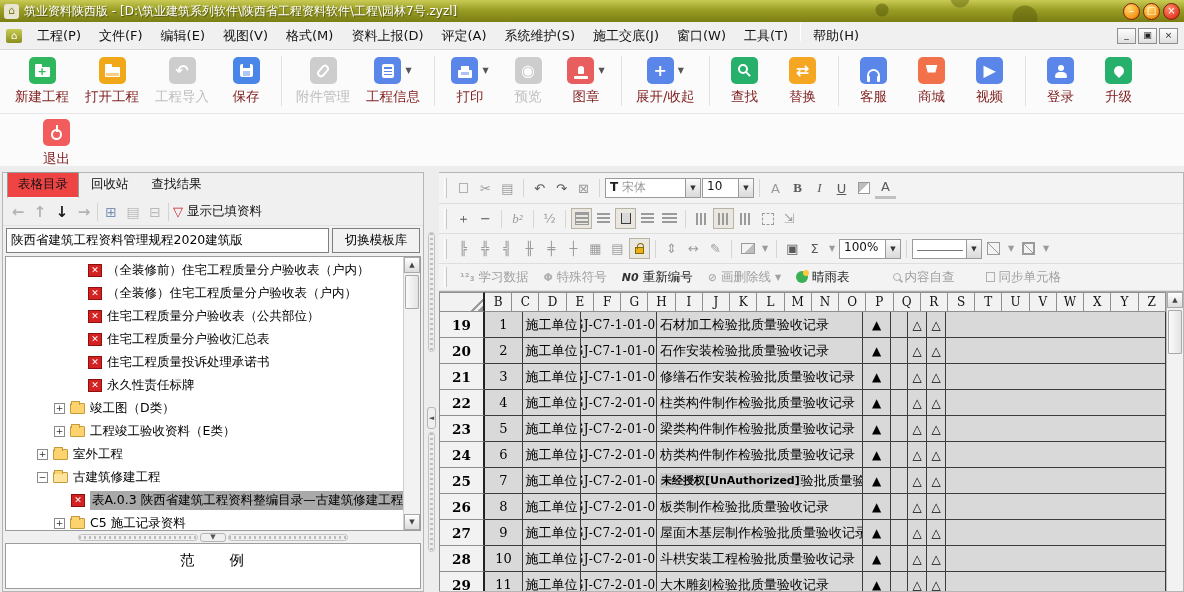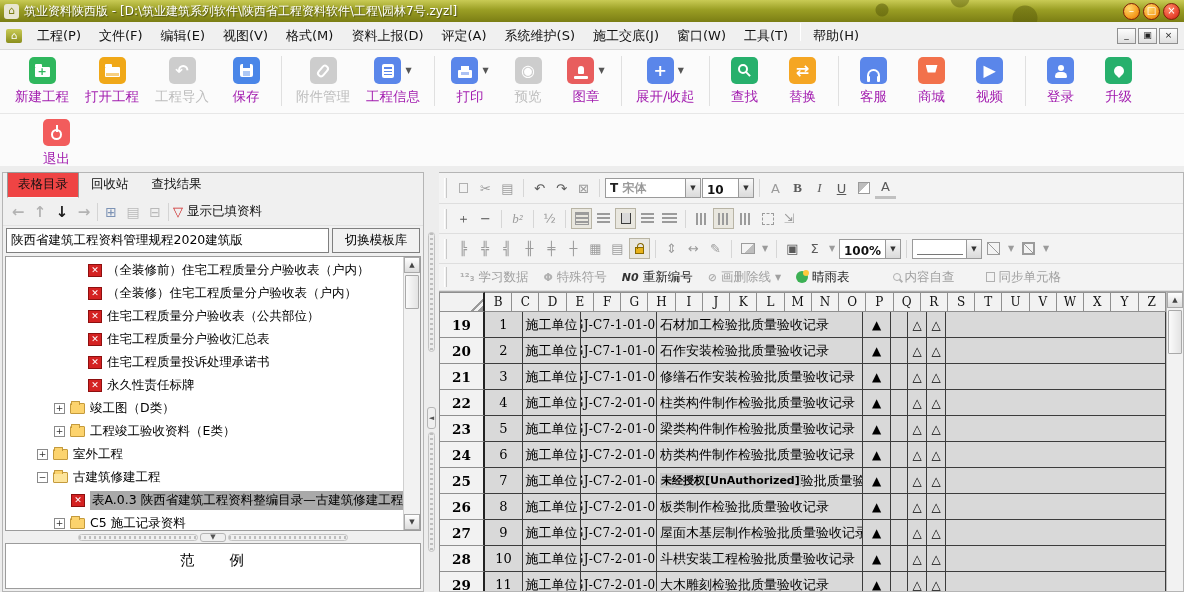--- a/index.html
+++ b/index.html
@@ -32,7 +32,7 @@
   .tbtn { display:flex; flex-direction:column; align-items:center; padding:3px 7px 1px; min-width:56px; }
   .tbtn-top { display:flex; align-items:center; }
   .tile { --c:#cdcdcd; width:27px; height:27px; border-radius:5px; background:var(--c); display:flex; align-items:center; justify-content:center; position:relative; }
-  .tlabel { margin-top:4px; font-size:13.5px; color:#a21caf; white-space:nowrap; }
+  .tlabel { margin-top:4px; font-size:13.5px; color:#7f1d1d; white-space:nowrap; }
   .tbtn.disabled .tlabel { color:#bdbdbd; }
   .dd { font-size:8px; color:#555; margin-left:4px; }
   .tb-sep { width:1px; height:50px; background:#e0e0e0; margin:0 5px; align-self:center; }

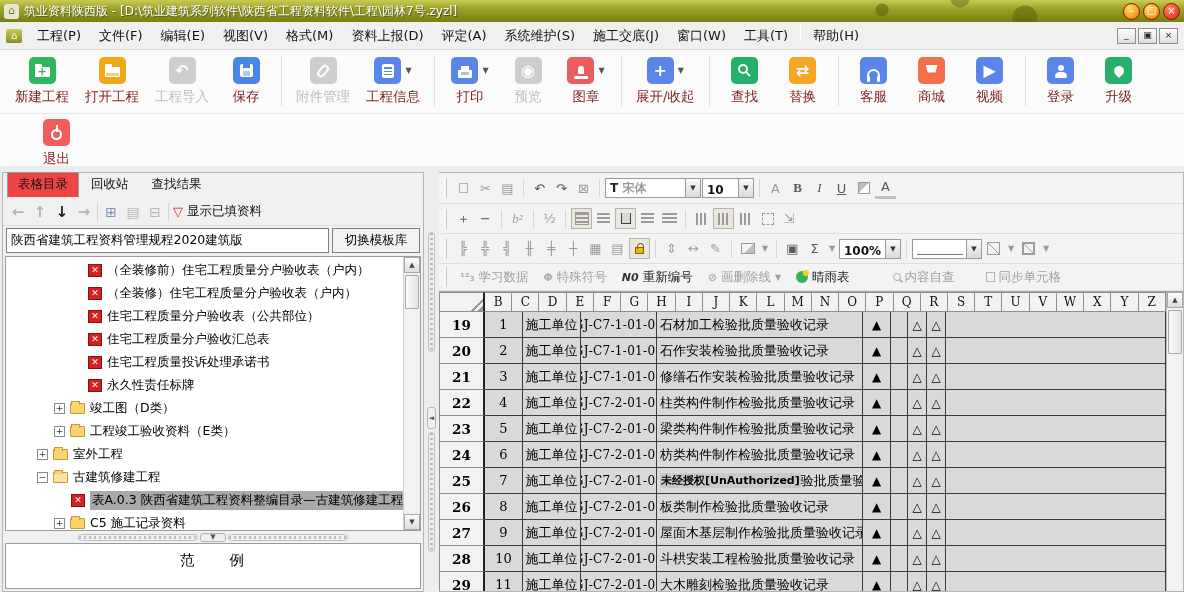--- a/index.html
+++ b/index.html
@@ -126,7 +126,7 @@
   .sic.dark { color:#5a5a5a; }
   .sic.pressed { background:#e9e7df; border:1px solid #b8b4a5; }
   .tsep { width:1px; height:18px; background:#d6d6d6; margin:0 4px; }
-  .combo { height:20px; background:#fff; border:1px solid #9a9a9a; display:flex; align-items:flex-end; font-size:12px; color:#9a9a9a;font-weight:bold; }
+  .combo { height:20px; background:#fff; border:1px solid #9a9a9a; display:flex; align-items:flex-start; font-size:12px; color:#9a9a9a; }
   .combo .val { padding:0 4px; flex:1; white-space:nowrap; overflow:hidden; }
   .combo .cdd { width:15px; height:100%; background:linear-gradient(#fafafa,#dadada); border-left:1px solid #9a9a9a; font-size:7px; color:#333; text-align:center; line-height:18px; }
   .combo.black .val { color:#111; }

